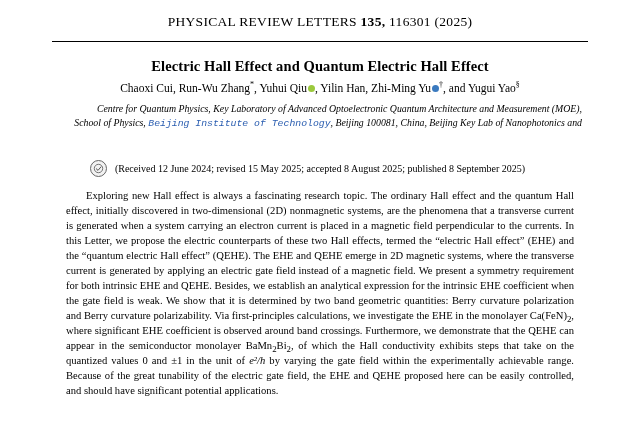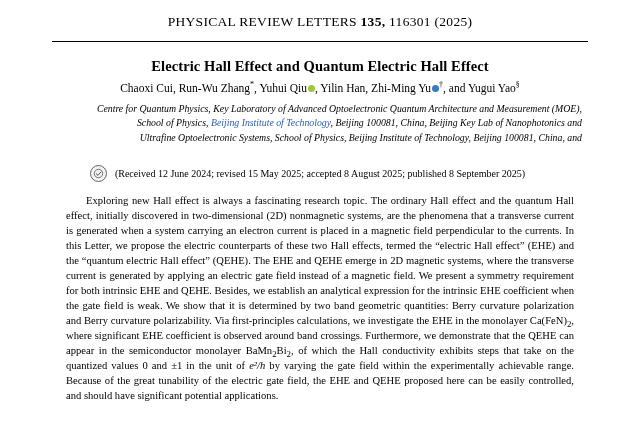--- a/index.html
+++ b/index.html
@@ -78,6 +78,7 @@
   }
   .link {
     color: #2a5db0;
+    font-family: Liberation Mono, monospace;
   }
   .recv-row {
     display: flex;

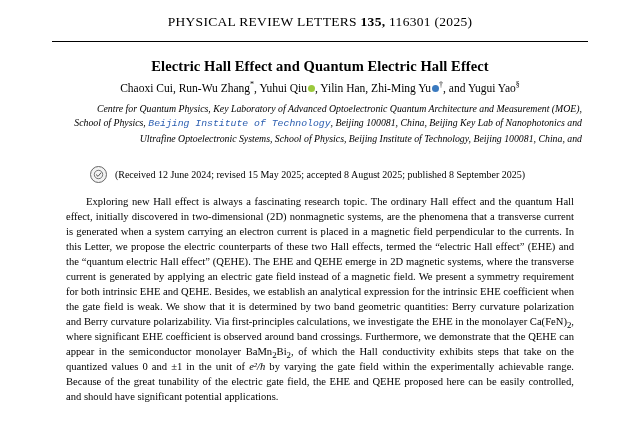--- a/index.html
+++ b/index.html
@@ -143,7 +143,6 @@
   <div class="affil">
     <div>Centre for Quantum Physics, Key Laboratory of Advanced Optoelectronic Quantum Architecture and Measurement (MOE),</div>
     <div>School of Physics, <span class="link">Beijing Institute of Technology</span>, Beijing 100081, China, Beijing Key Lab of Nanophotonics and</div>
-    <div>Ultrafine Optoelectronic Systems, School of Physics, Beijing Institute of Technology, Beijing 100081, China, and</div>
   </div>
 
   <div class="recv-row">

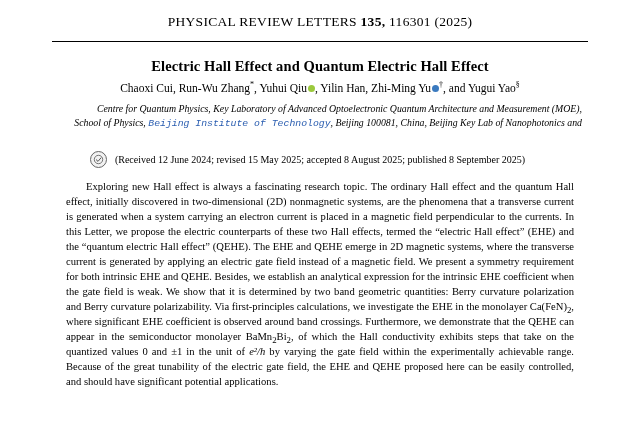--- a/index.html
+++ b/index.html
@@ -84,7 +84,7 @@
     display: flex;
     align-items: center;
     justify-content: center;
-    margin-top: 22px;
+    margin-top: 31px;
     position: relative;
   }
   .crossmark {

